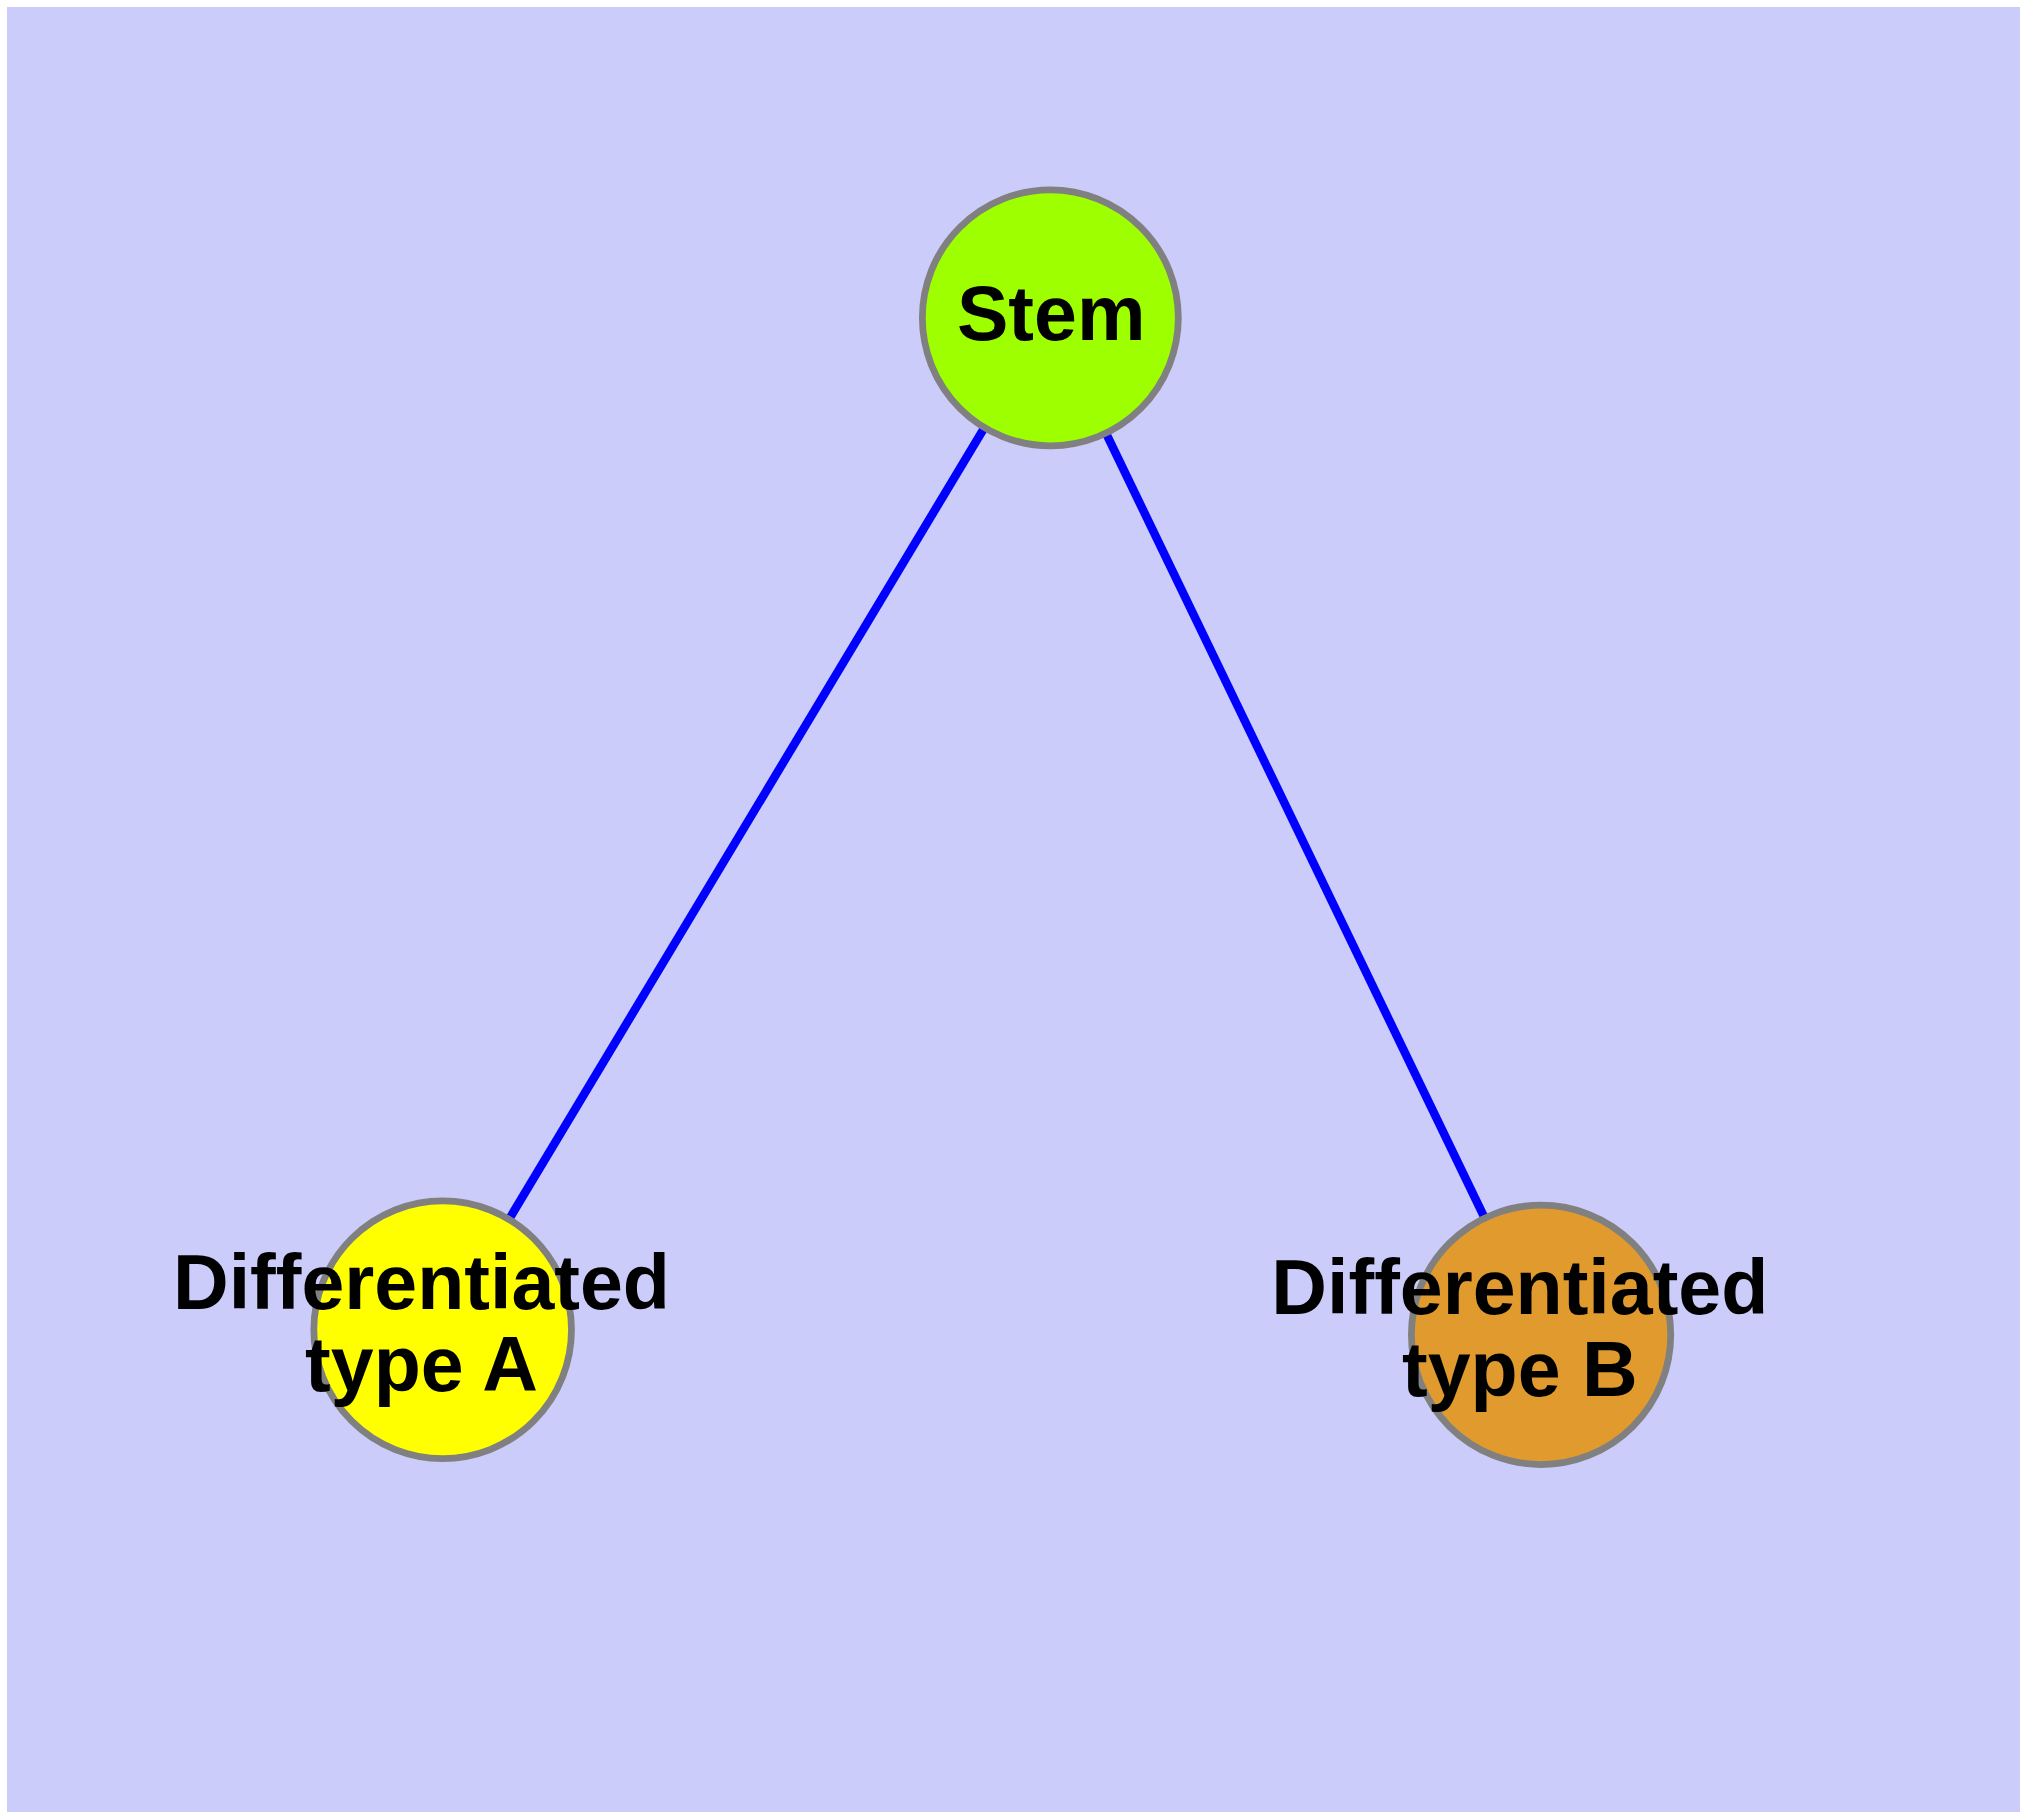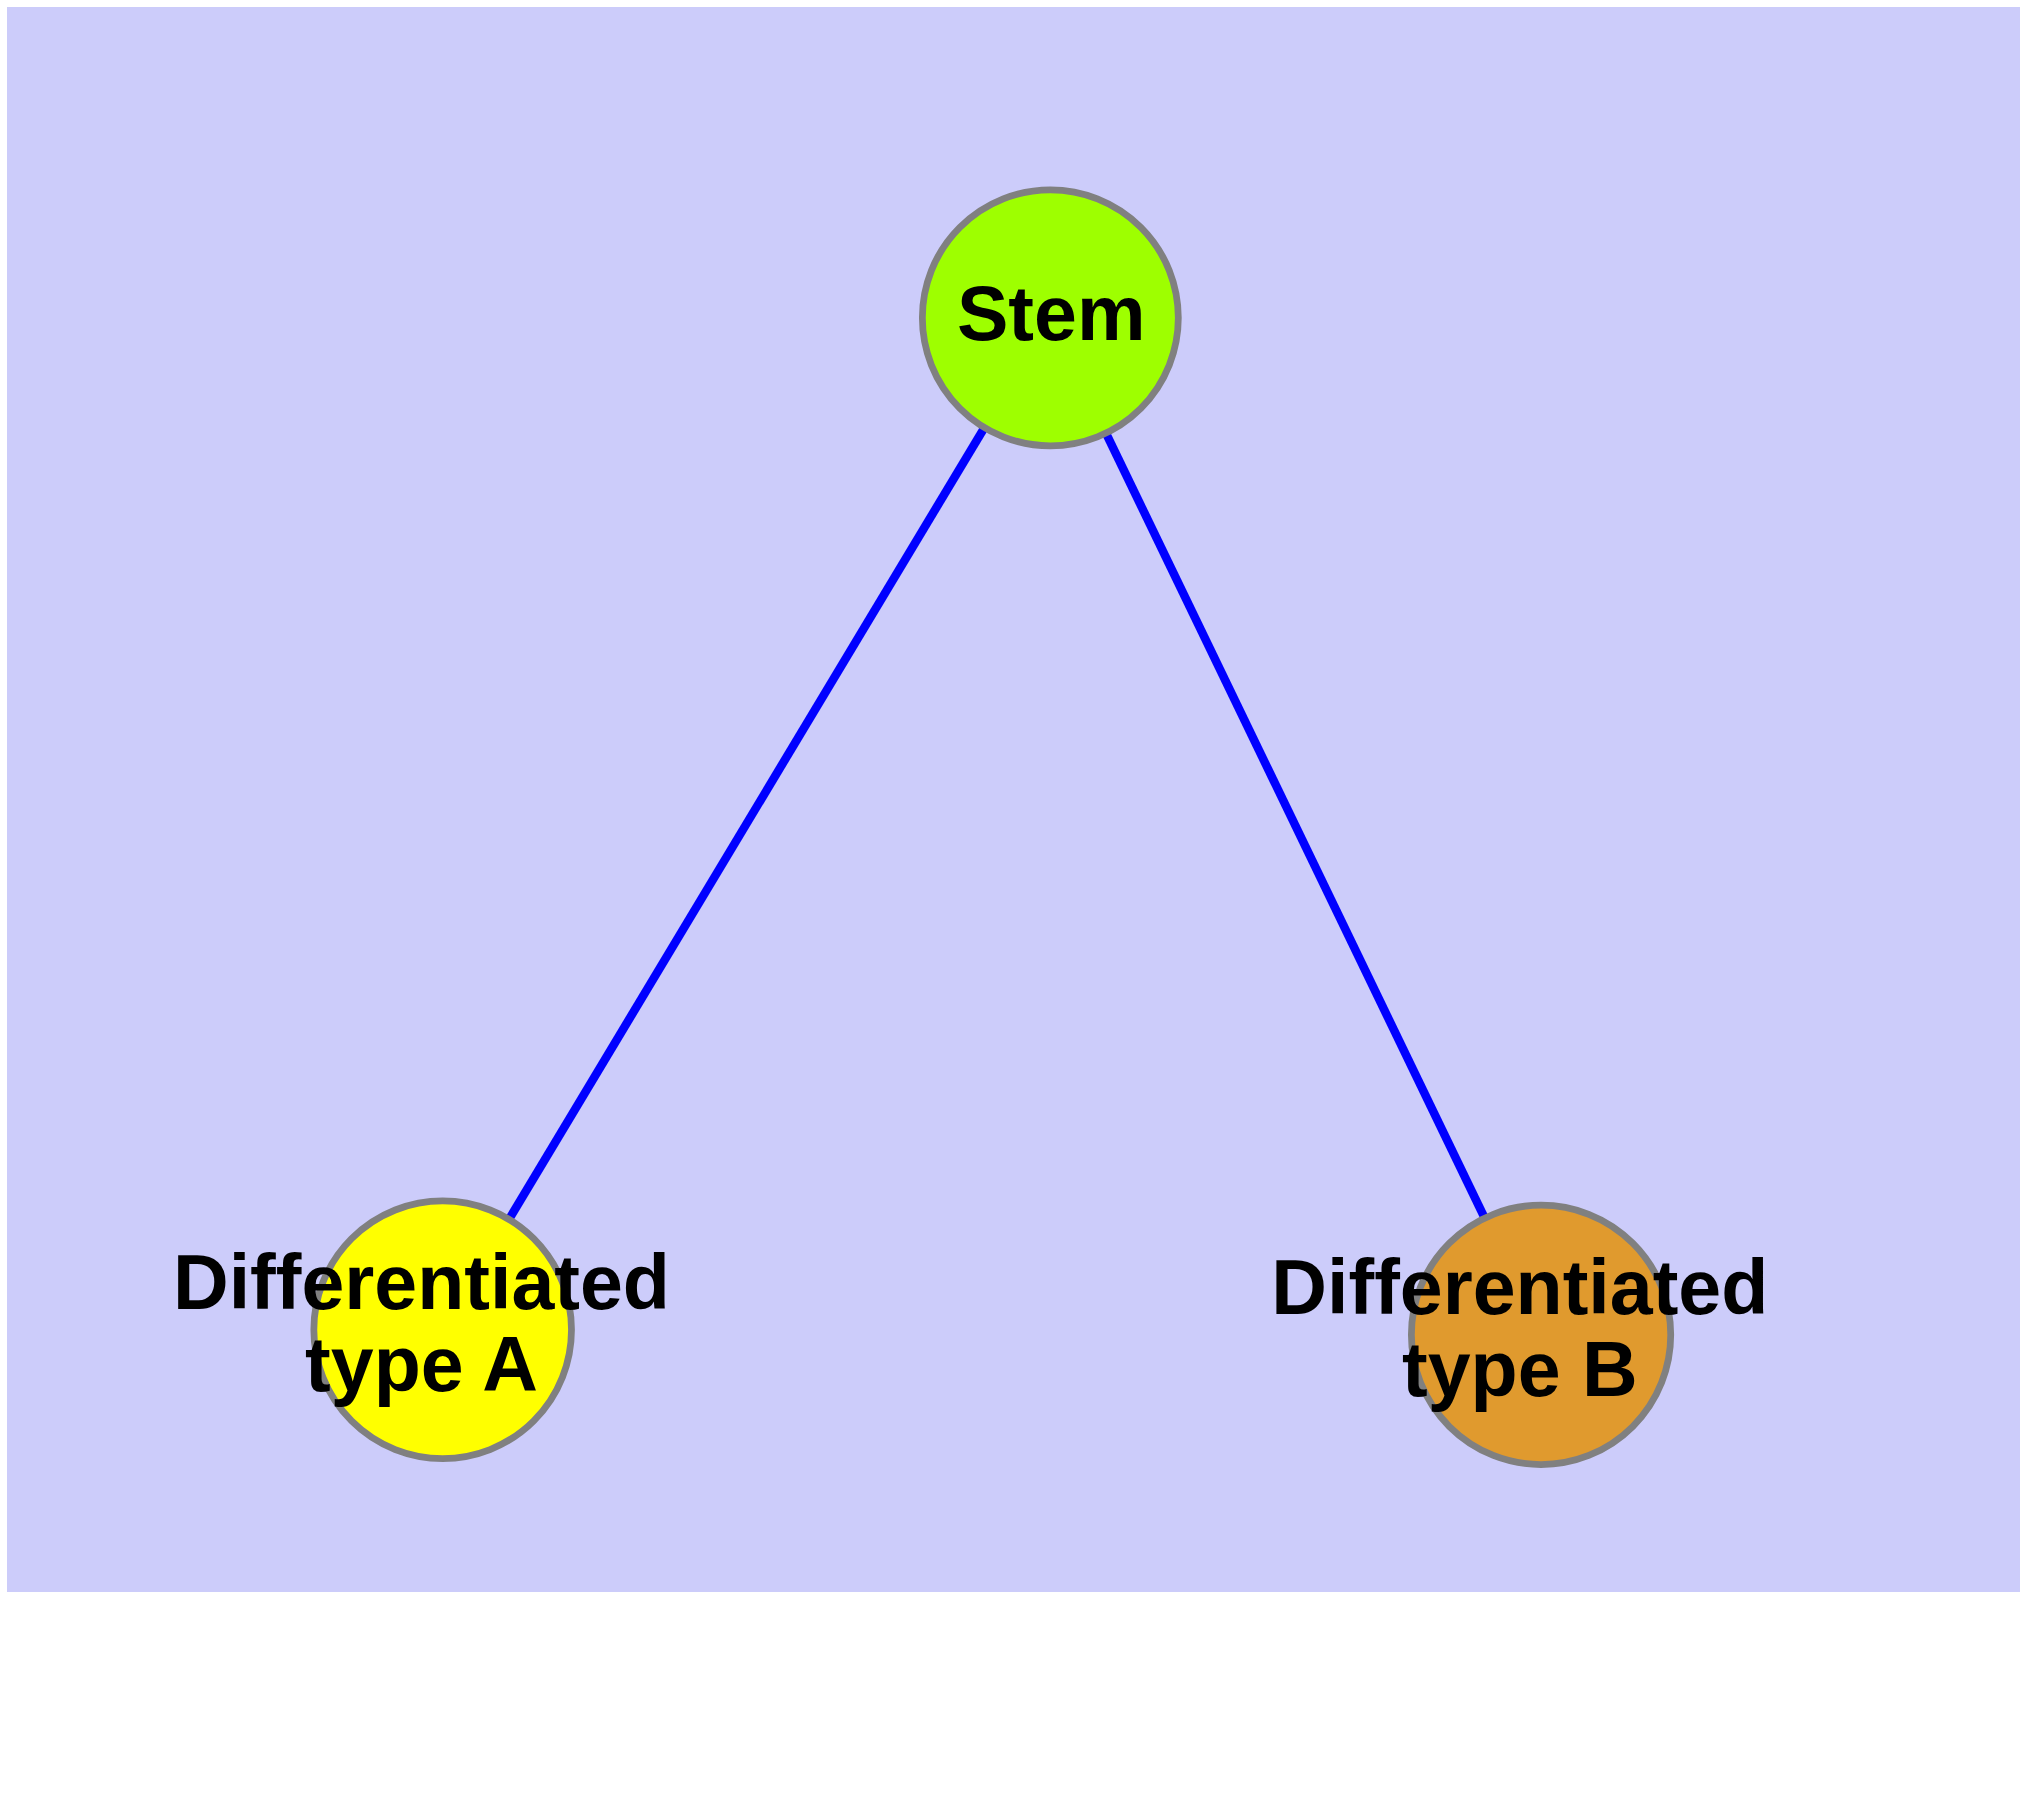--- a/index.html
+++ b/index.html
@@ -11,7 +11,7 @@
   #canvas {
     position: relative;
     width: 2021px;
-    height: 1592px;
+    height: 1812px;
     overflow: hidden;
     background: #ffffff;
     font-family: "Liberation Sans", "DejaVu Sans", sans-serif;

